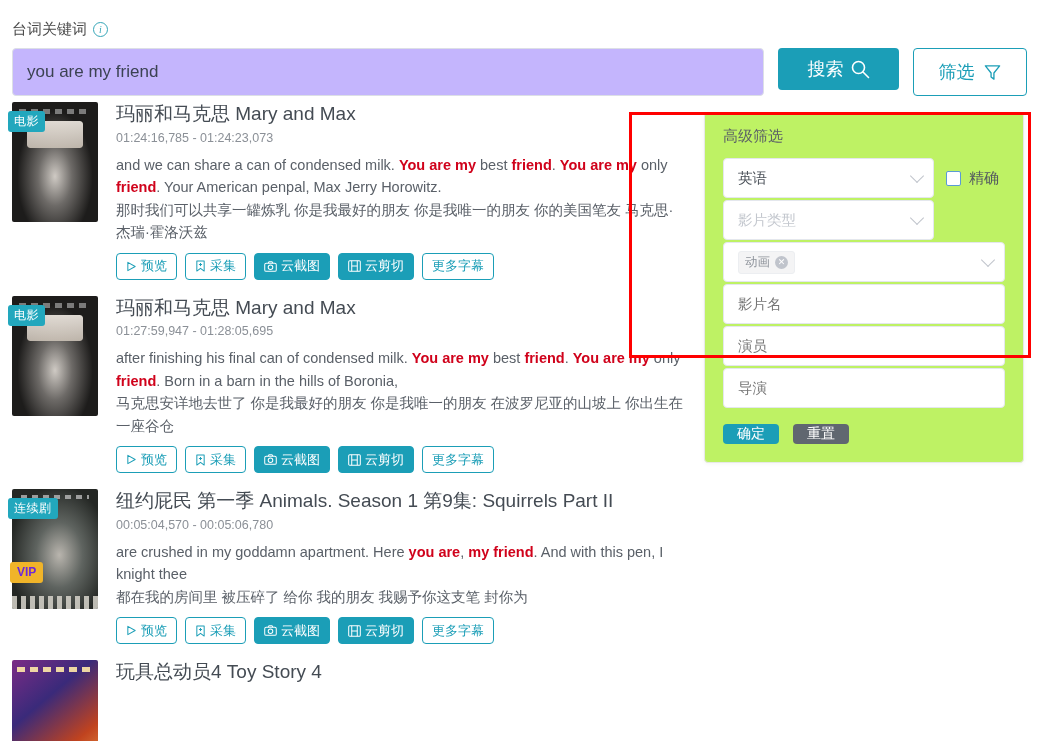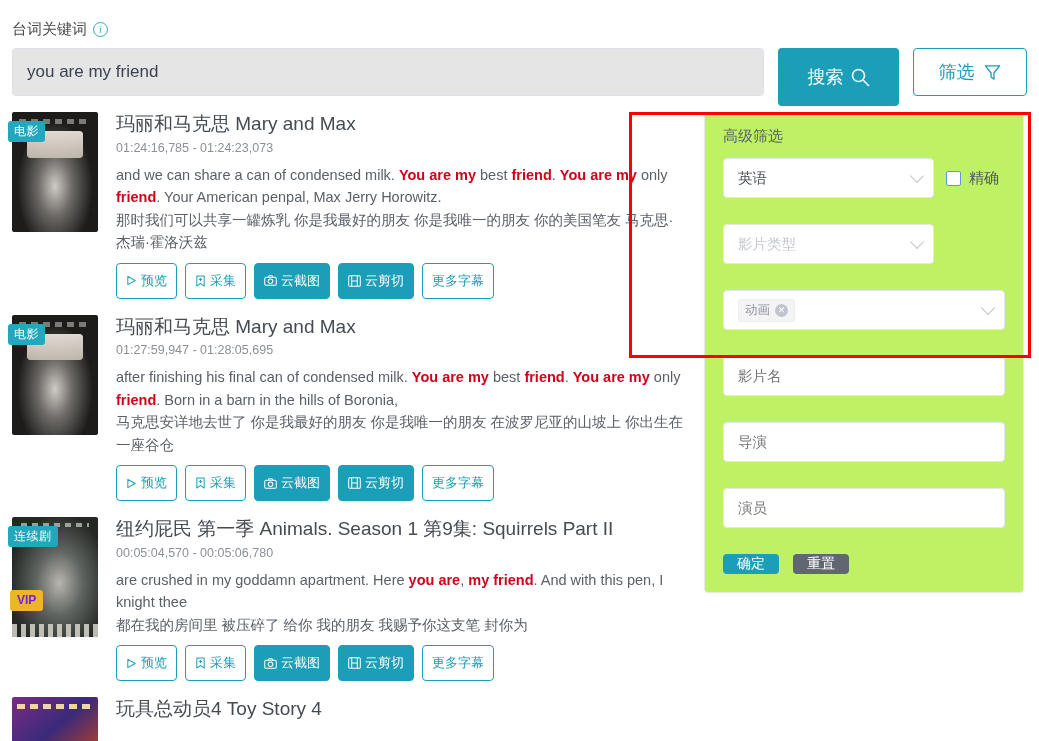--- a/index.html
+++ b/index.html
@@ -57,7 +57,7 @@
     color: #3b4252;
     outline: none;
     font-family: inherit;
-    background: #e5e5e5;
+    background: #c4b5fd;
   }
   .btn-search {
     width: 128px; height: 58px;

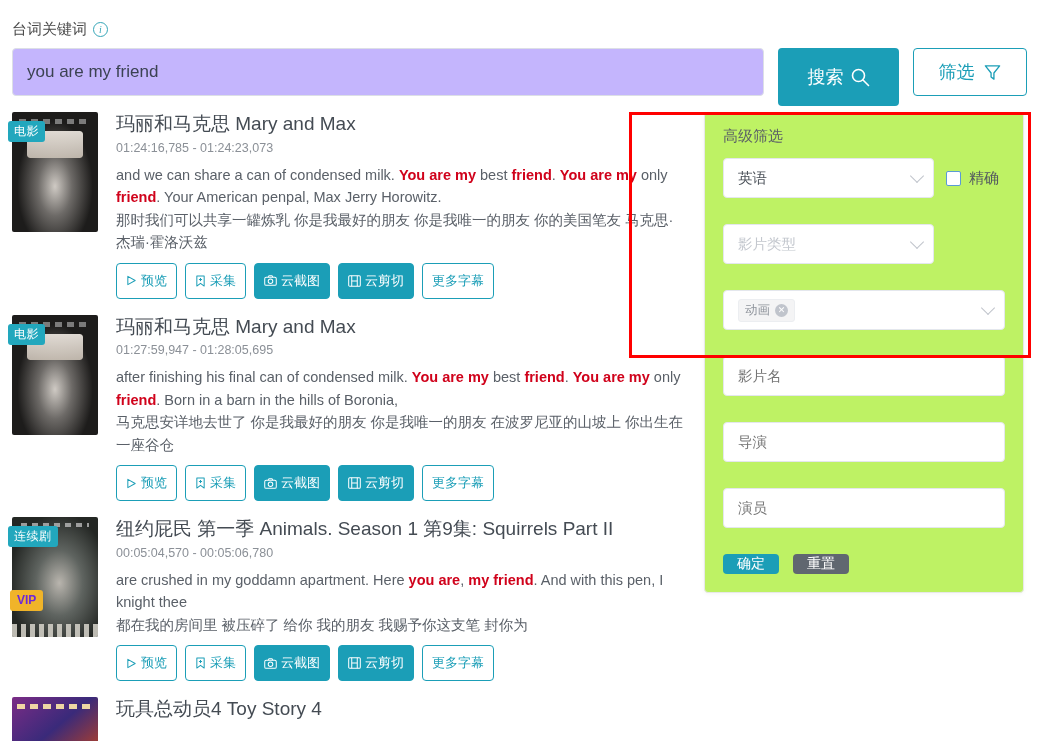--- a/index.html
+++ b/index.html
@@ -60,7 +60,7 @@
     background: #c4b5fd;
   }
   .btn-search {
-    width: 128px; height: 58px;
+    width: 128px; height: 42px;
     background: #1b9eb7;
     color: #fff;
     border: none;

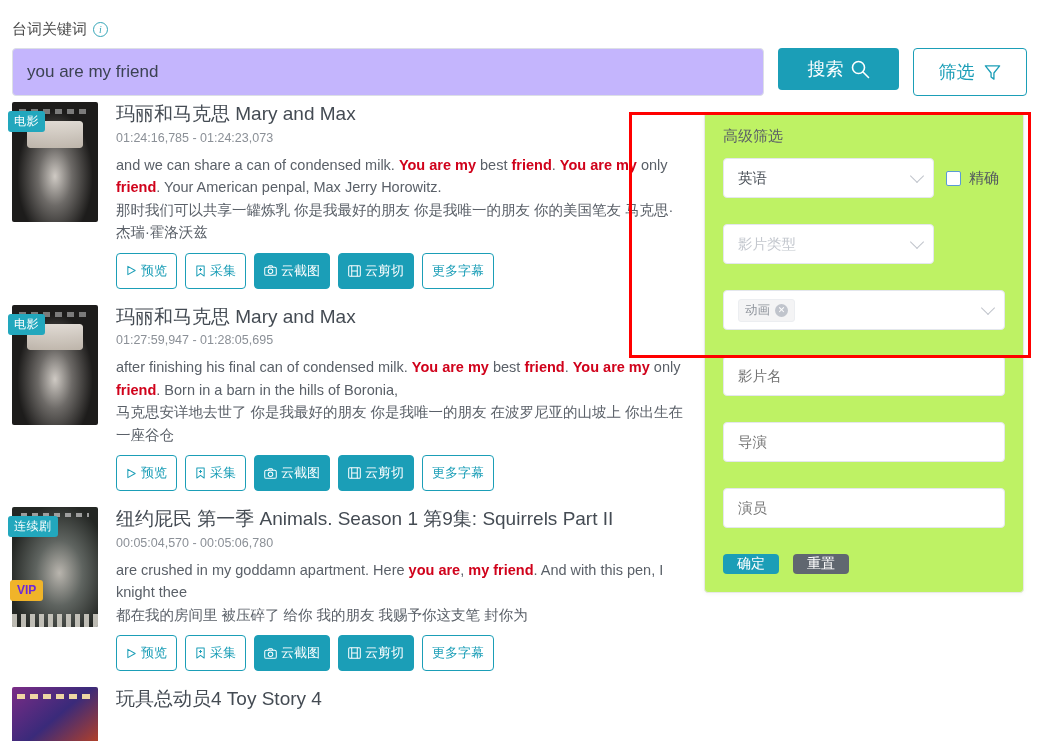--- a/index.html
+++ b/index.html
@@ -253,7 +253,7 @@
     color: #5b6066;
     margin-bottom: 12px;
   }
-  .fp-row { display: flex; align-items: center; gap: 12px; margin-bottom: 26px; }
+  .fp-row { display: flex; align-items: center; gap: 12px; margin-bottom: 2px; }
   .fp-field {
     position: relative;
     box-sizing: border-box;

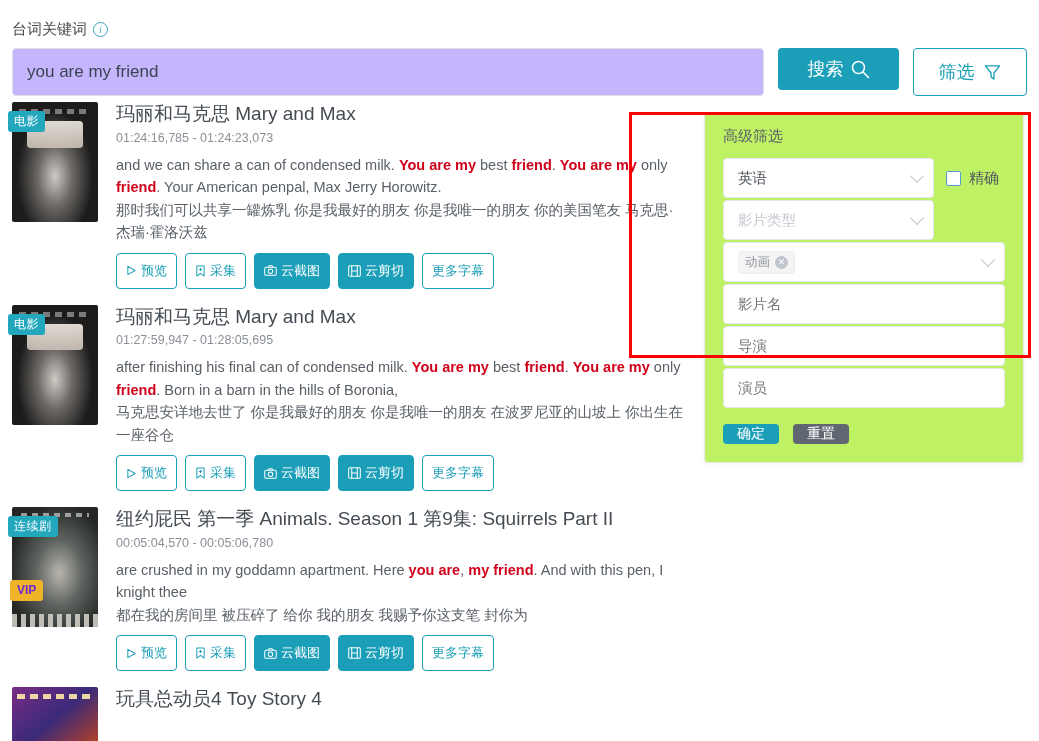--- a/index.html
+++ b/index.html
@@ -213,7 +213,7 @@
   }
   .actions { display: flex; gap: 8px; margin-top: 4px; }
   .act-btn {
-    height: 36px;
+    height: 27px;
     box-sizing: border-box;
     display: inline-flex;
     align-items: center;

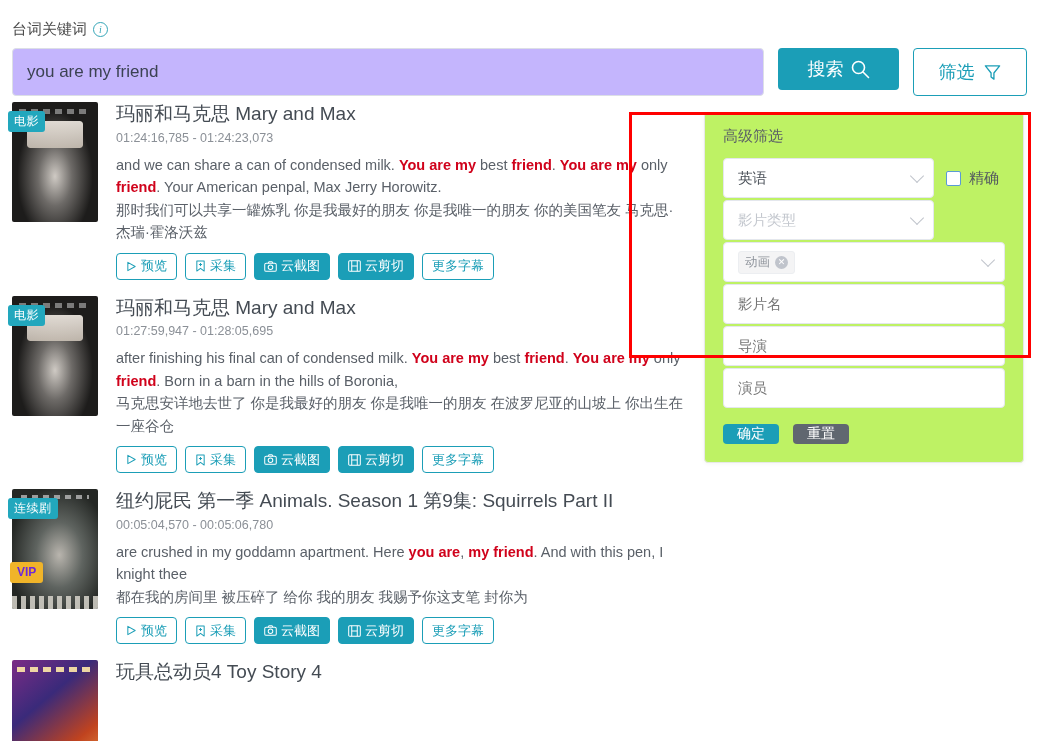--- a/index.html
+++ b/index.html
@@ -563,11 +563,11 @@
     </div>
 
     <div class="fp-row">
+      <input class="fp-field" style="padding-right: 14px;" type="text" placeholder="演员">
+    </div>
+
+    <div class="fp-row">
       <input class="fp-field" style="padding-right: 14px;" type="text" placeholder="导演">
-    </div>
-
-    <div class="fp-row">
-      <input class="fp-field" style="padding-right: 14px;" type="text" placeholder="演员">
     </div>
 
     <div class="fp-actions">

